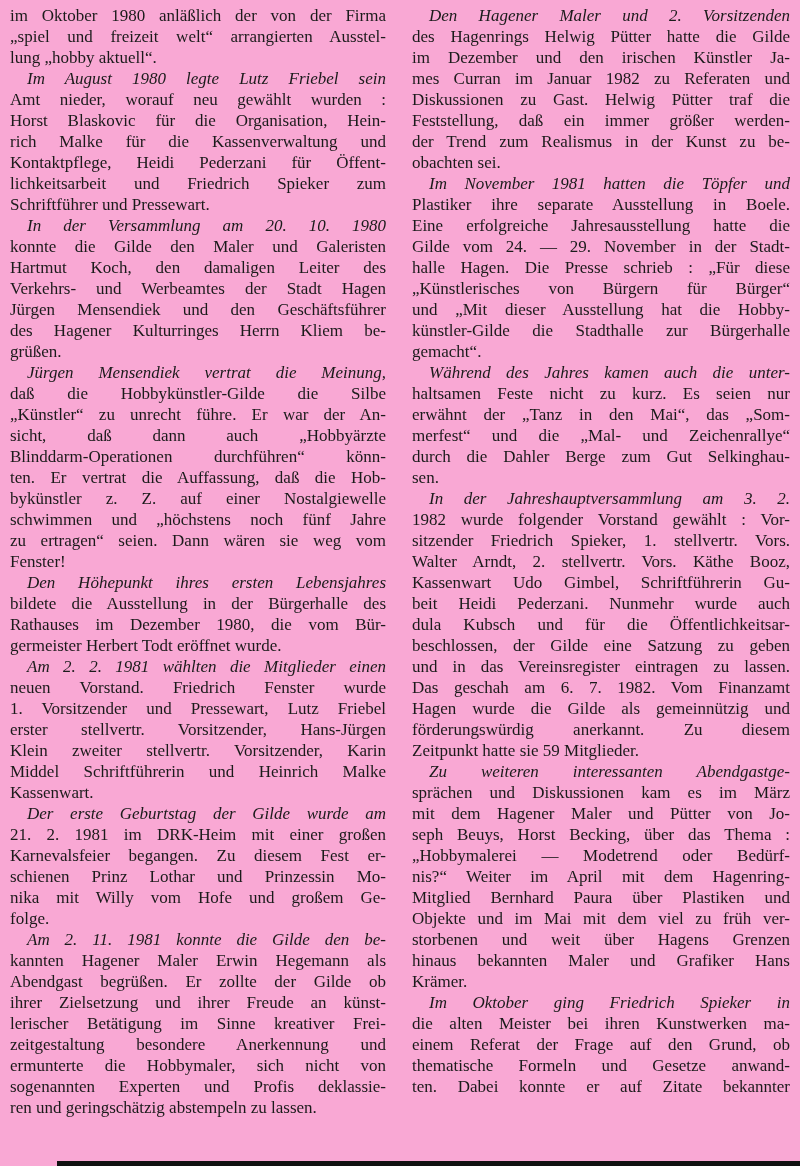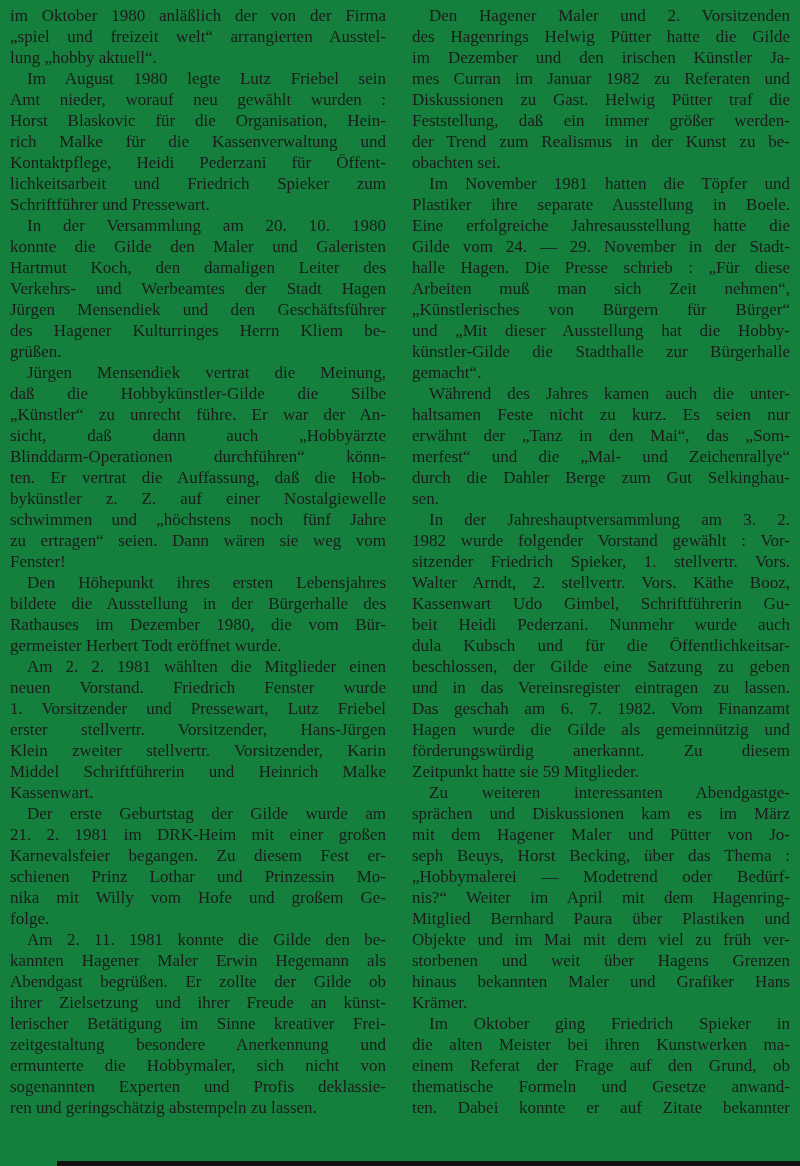--- a/index.html
+++ b/index.html
@@ -11,7 +11,7 @@
     position: relative;
     width: 800px;
     height: 1166px;
-    background: #15803d;
+    background: #f9a8d4;
     overflow: hidden;
     font-family: "Liberation Serif", serif;
     font-size: 17px;

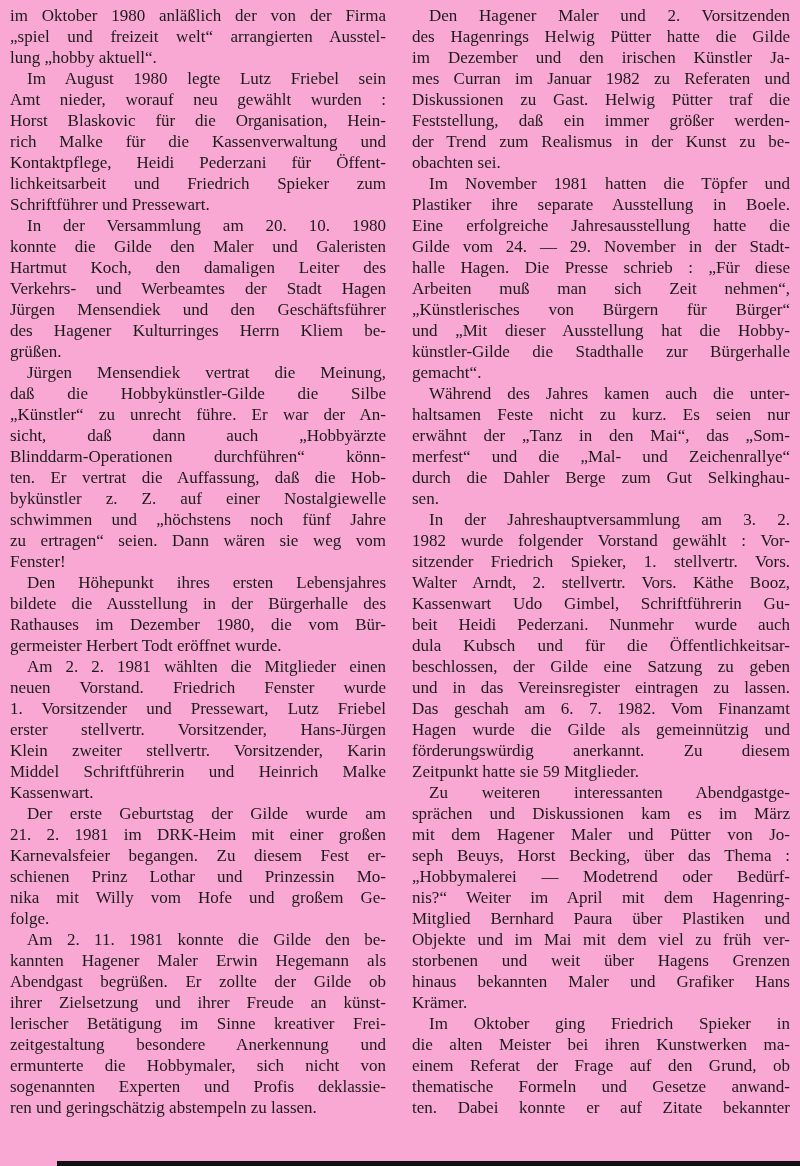--- a/index.html
+++ b/index.html
@@ -33,7 +33,7 @@
     overflow: hidden;
   }
   .line.last { text-align-last: left; }
-  .line.ind  { text-indent: 17px; }
+  .line.ind  { text-indent: 17px; font-style: italic; }
   .pagenum {
     position: absolute;
     left: 11px;

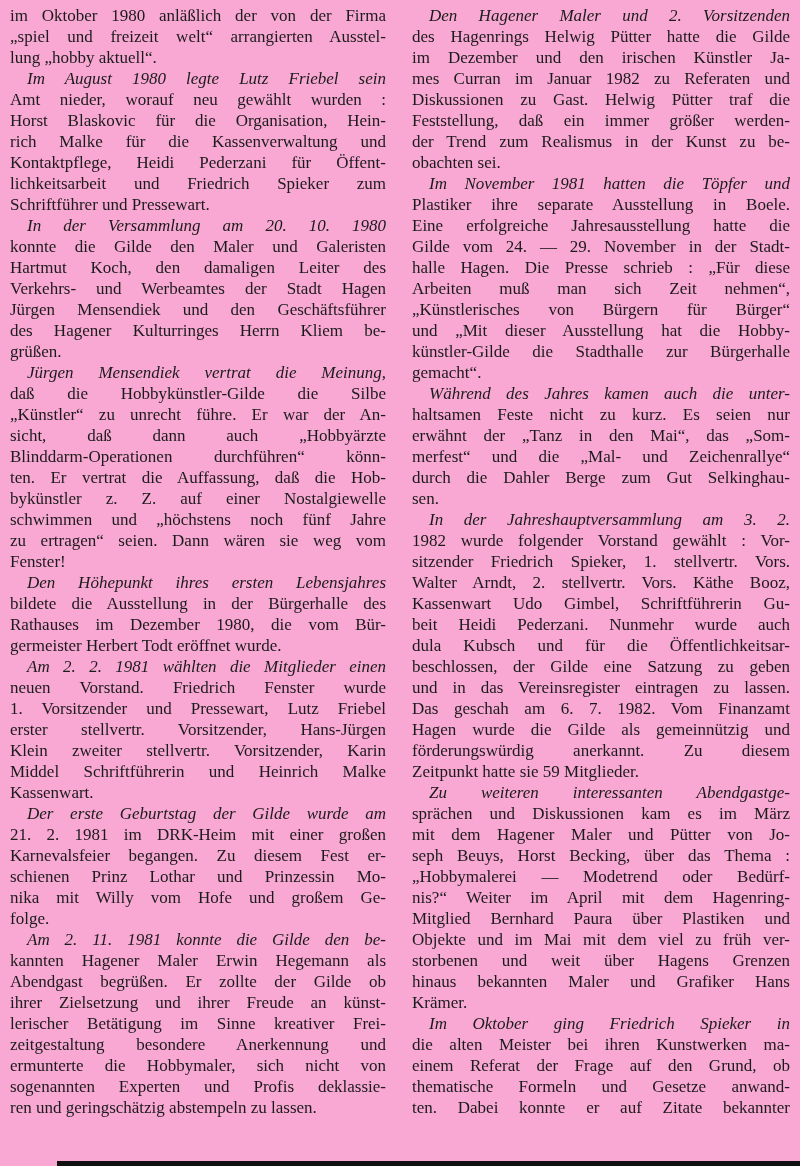--- a/index.html
+++ b/index.html
@@ -144,7 +144,6 @@
         <div class="line">Eine erfolgreiche Jahresausstellung hatte die</div>
         <div class="line">Gilde vom 24. — 29. November in der Stadt-</div>
         <div class="line">halle Hagen. Die Presse schrieb : „Für diese</div>
-        <div class="line">Arbeiten muß man sich Zeit nehmen“,</div>
         <div class="line">„Künstlerisches von Bürgern für Bürger“</div>
         <div class="line">und „Mit dieser Ausstellung hat die Hobby-</div>
         <div class="line">künstler-Gilde die Stadthalle zur Bürgerhalle</div>

